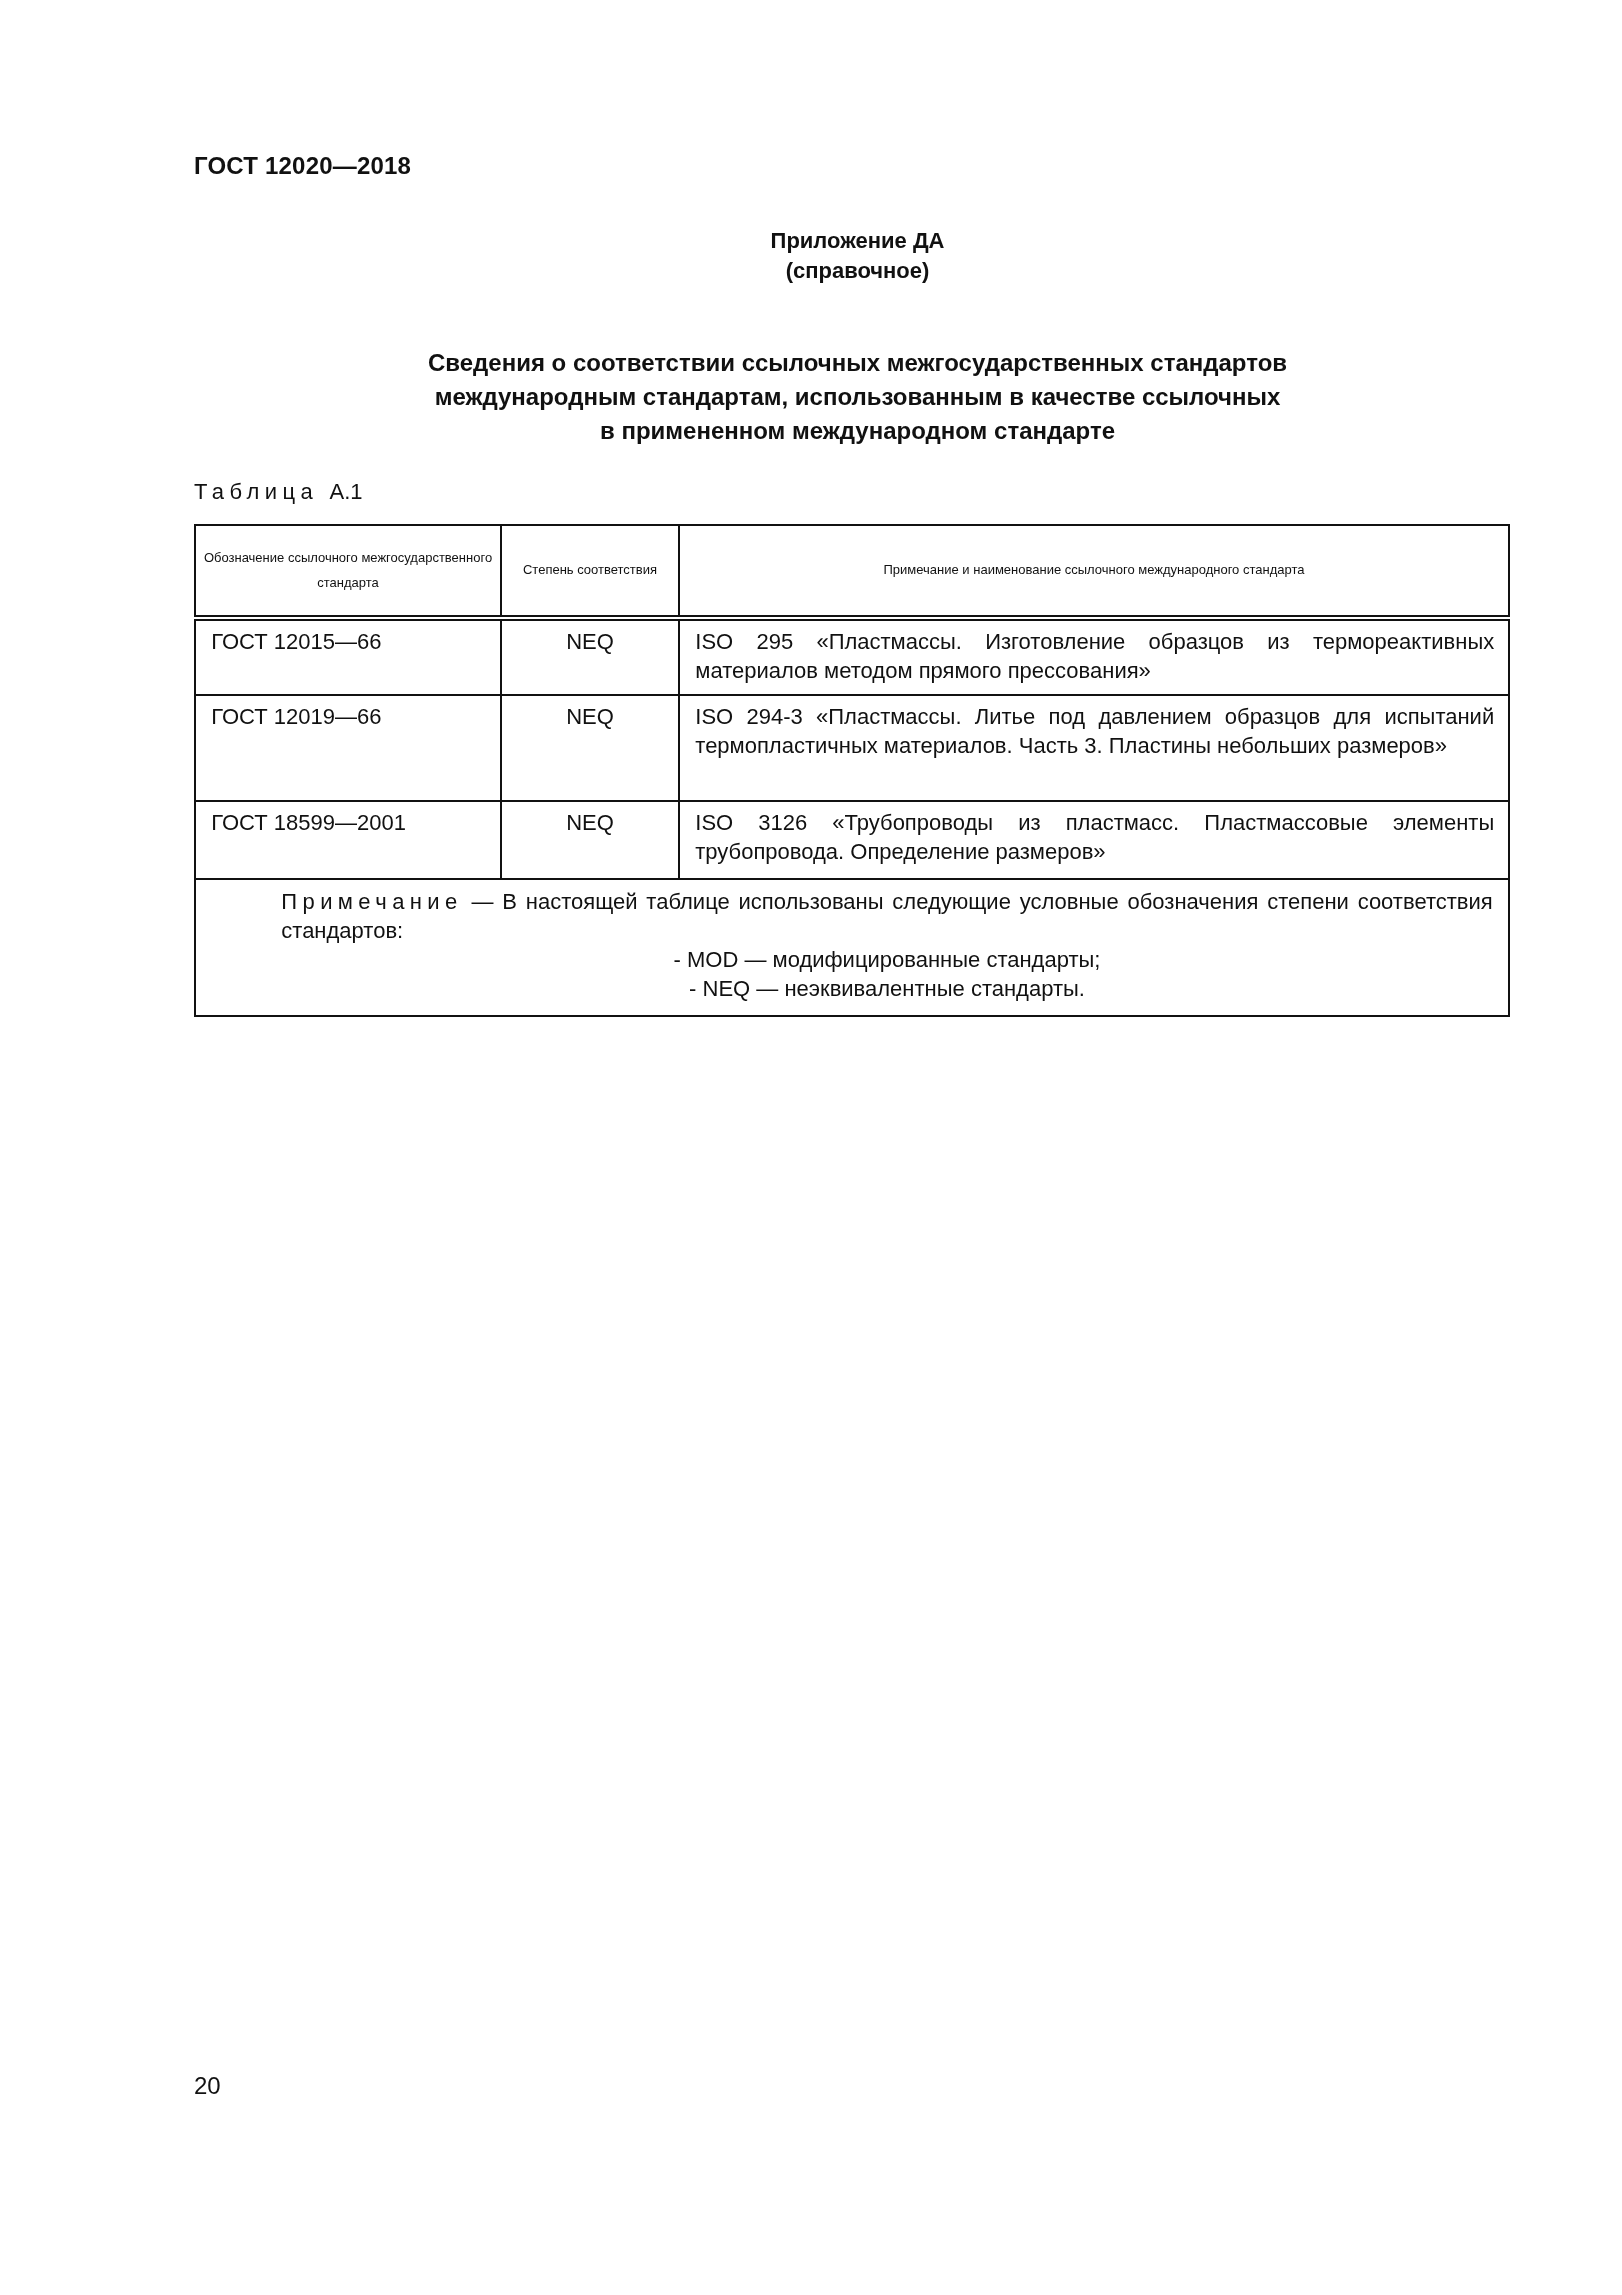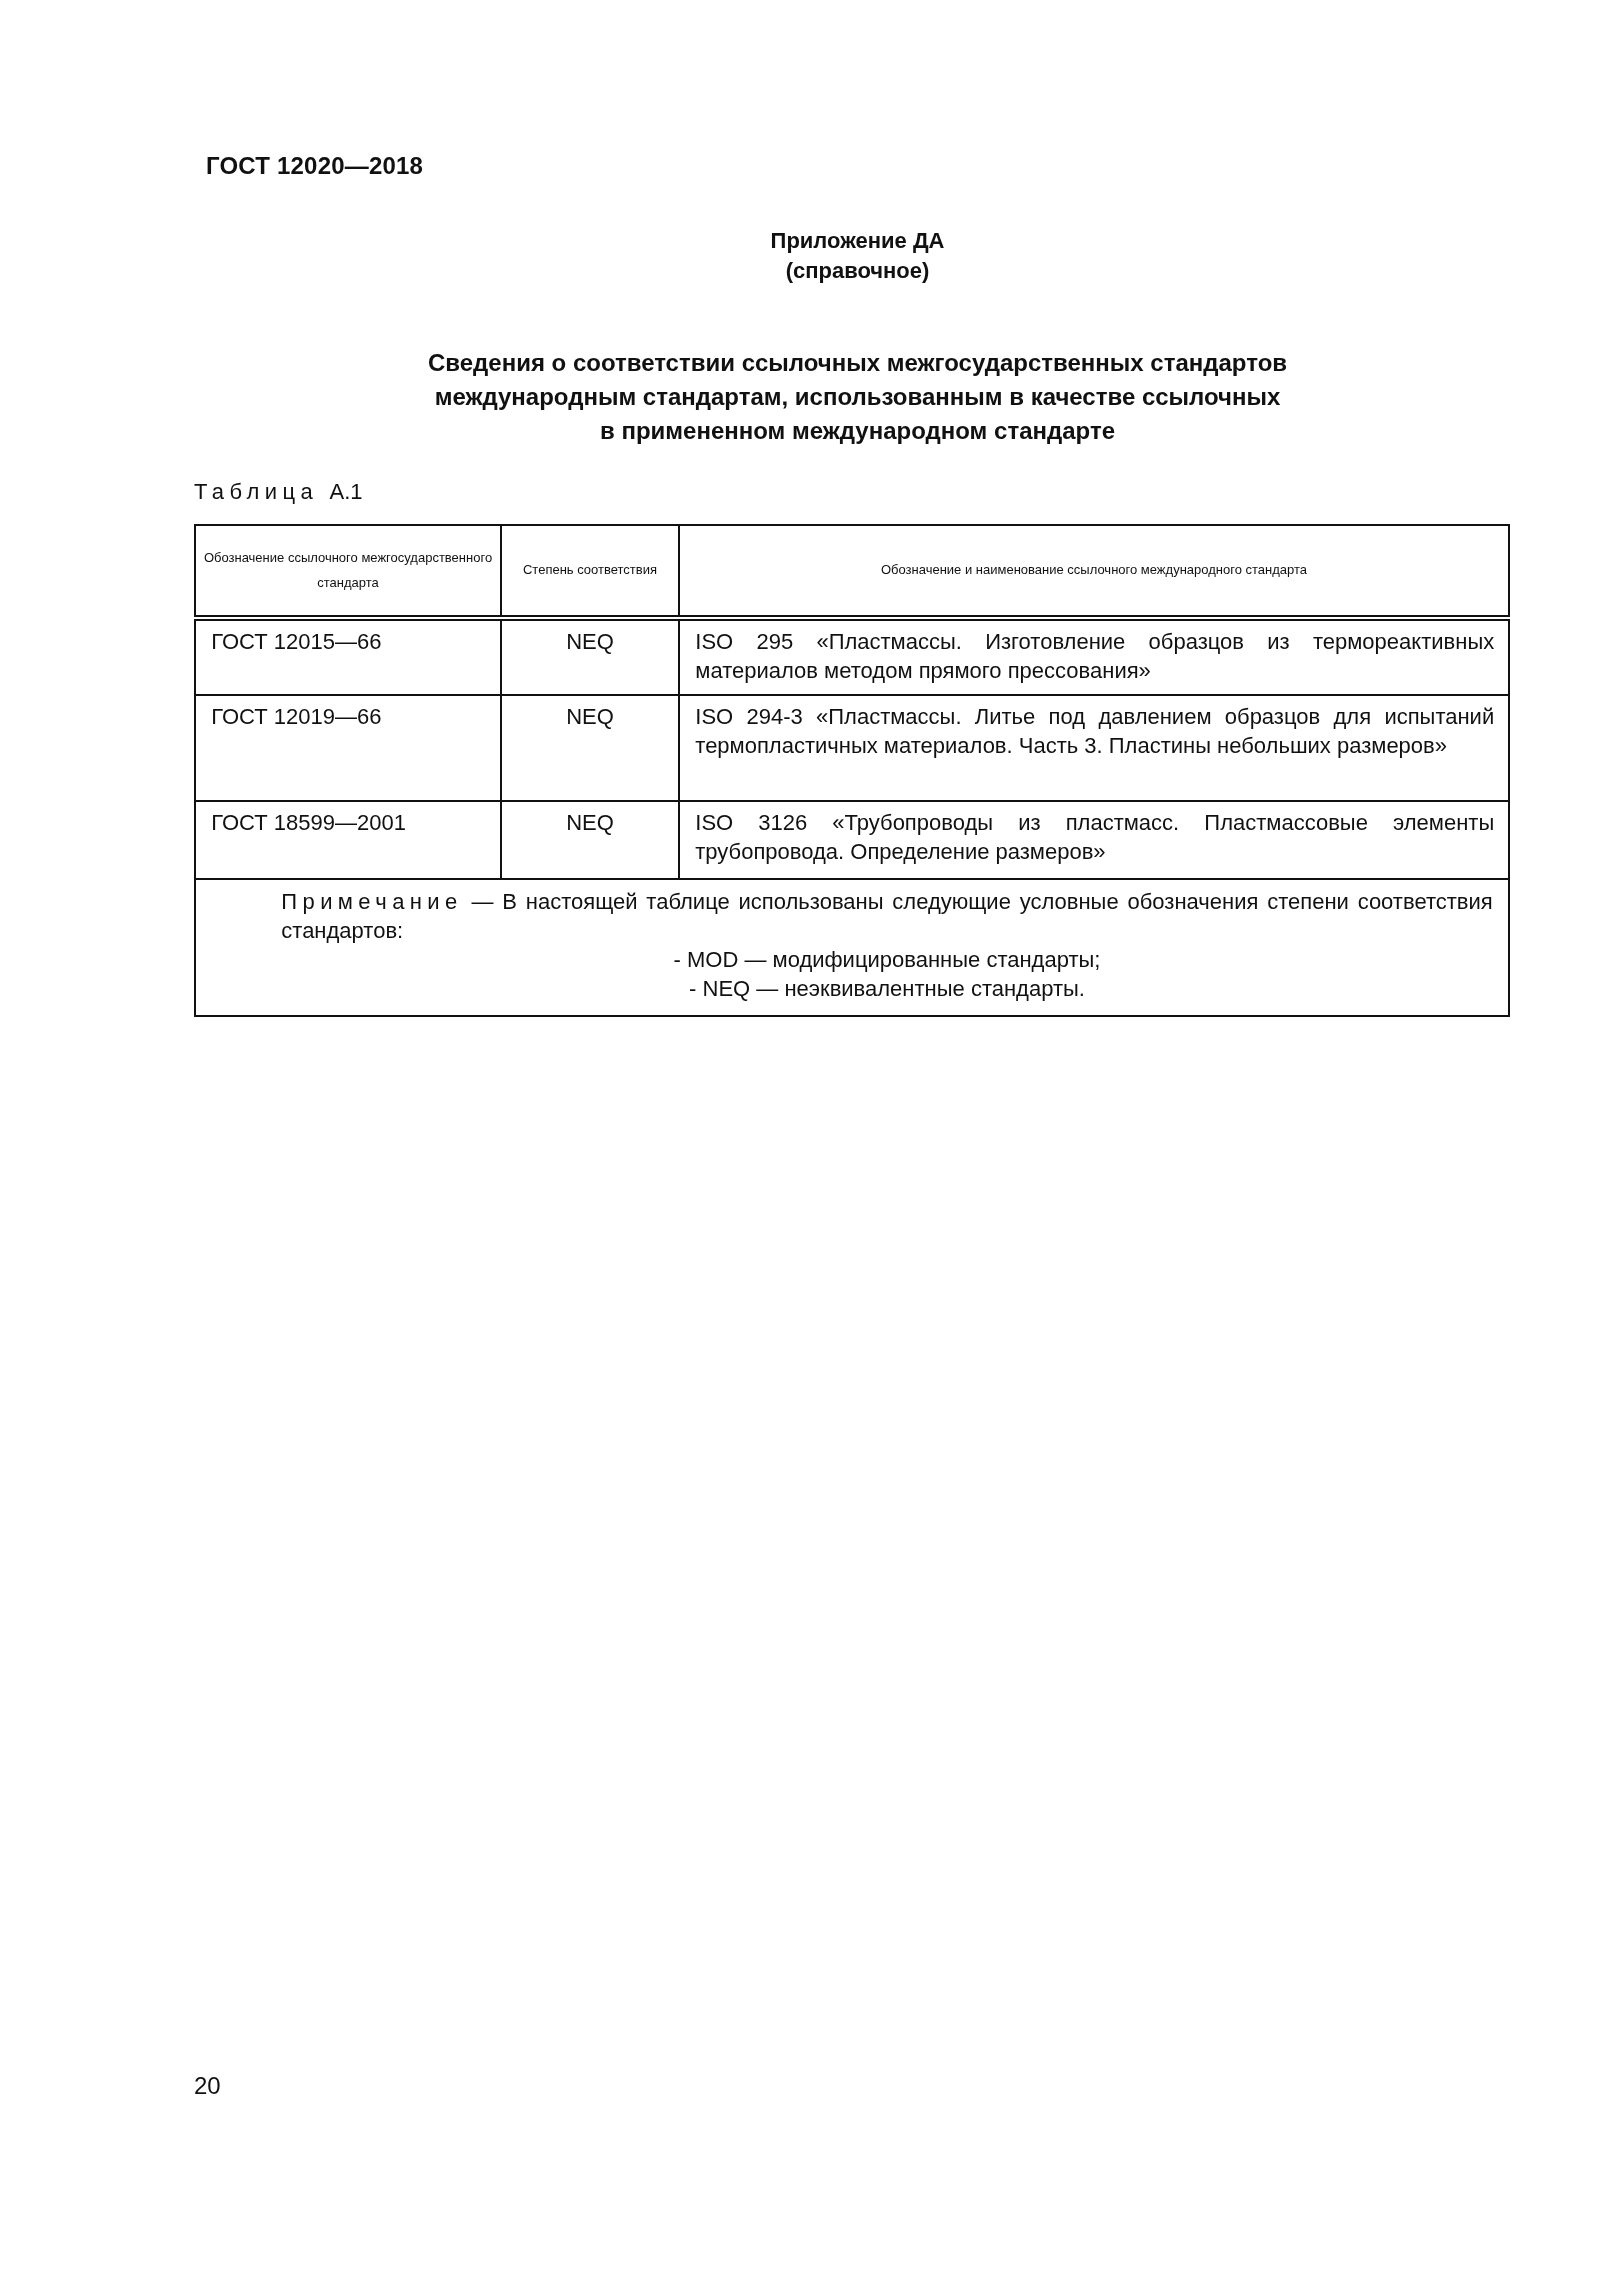--- a/index.html
+++ b/index.html
@@ -8,7 +8,7 @@
     font-family: "Liberation Sans", "DejaVu Sans", sans-serif; color: #111111;
   }
   .abs { position: absolute; }
-  .doc-code { left: 206px; top: 152px; font-size: 24px; font-weight: bold; letter-spacing: 0.2px; }
+  .doc-code { left: 194px; top: 152px; font-size: 24px; font-weight: bold; letter-spacing: 0.2px; }
   .annex { left: 0; width: 1623px; text-align: center; font-weight: bold; font-size: 22px; }
   .annex-title { top: 228px; left: 46px; width: 1623px; }
   .annex-kind { top: 258px; left: 46px; width: 1623px; }

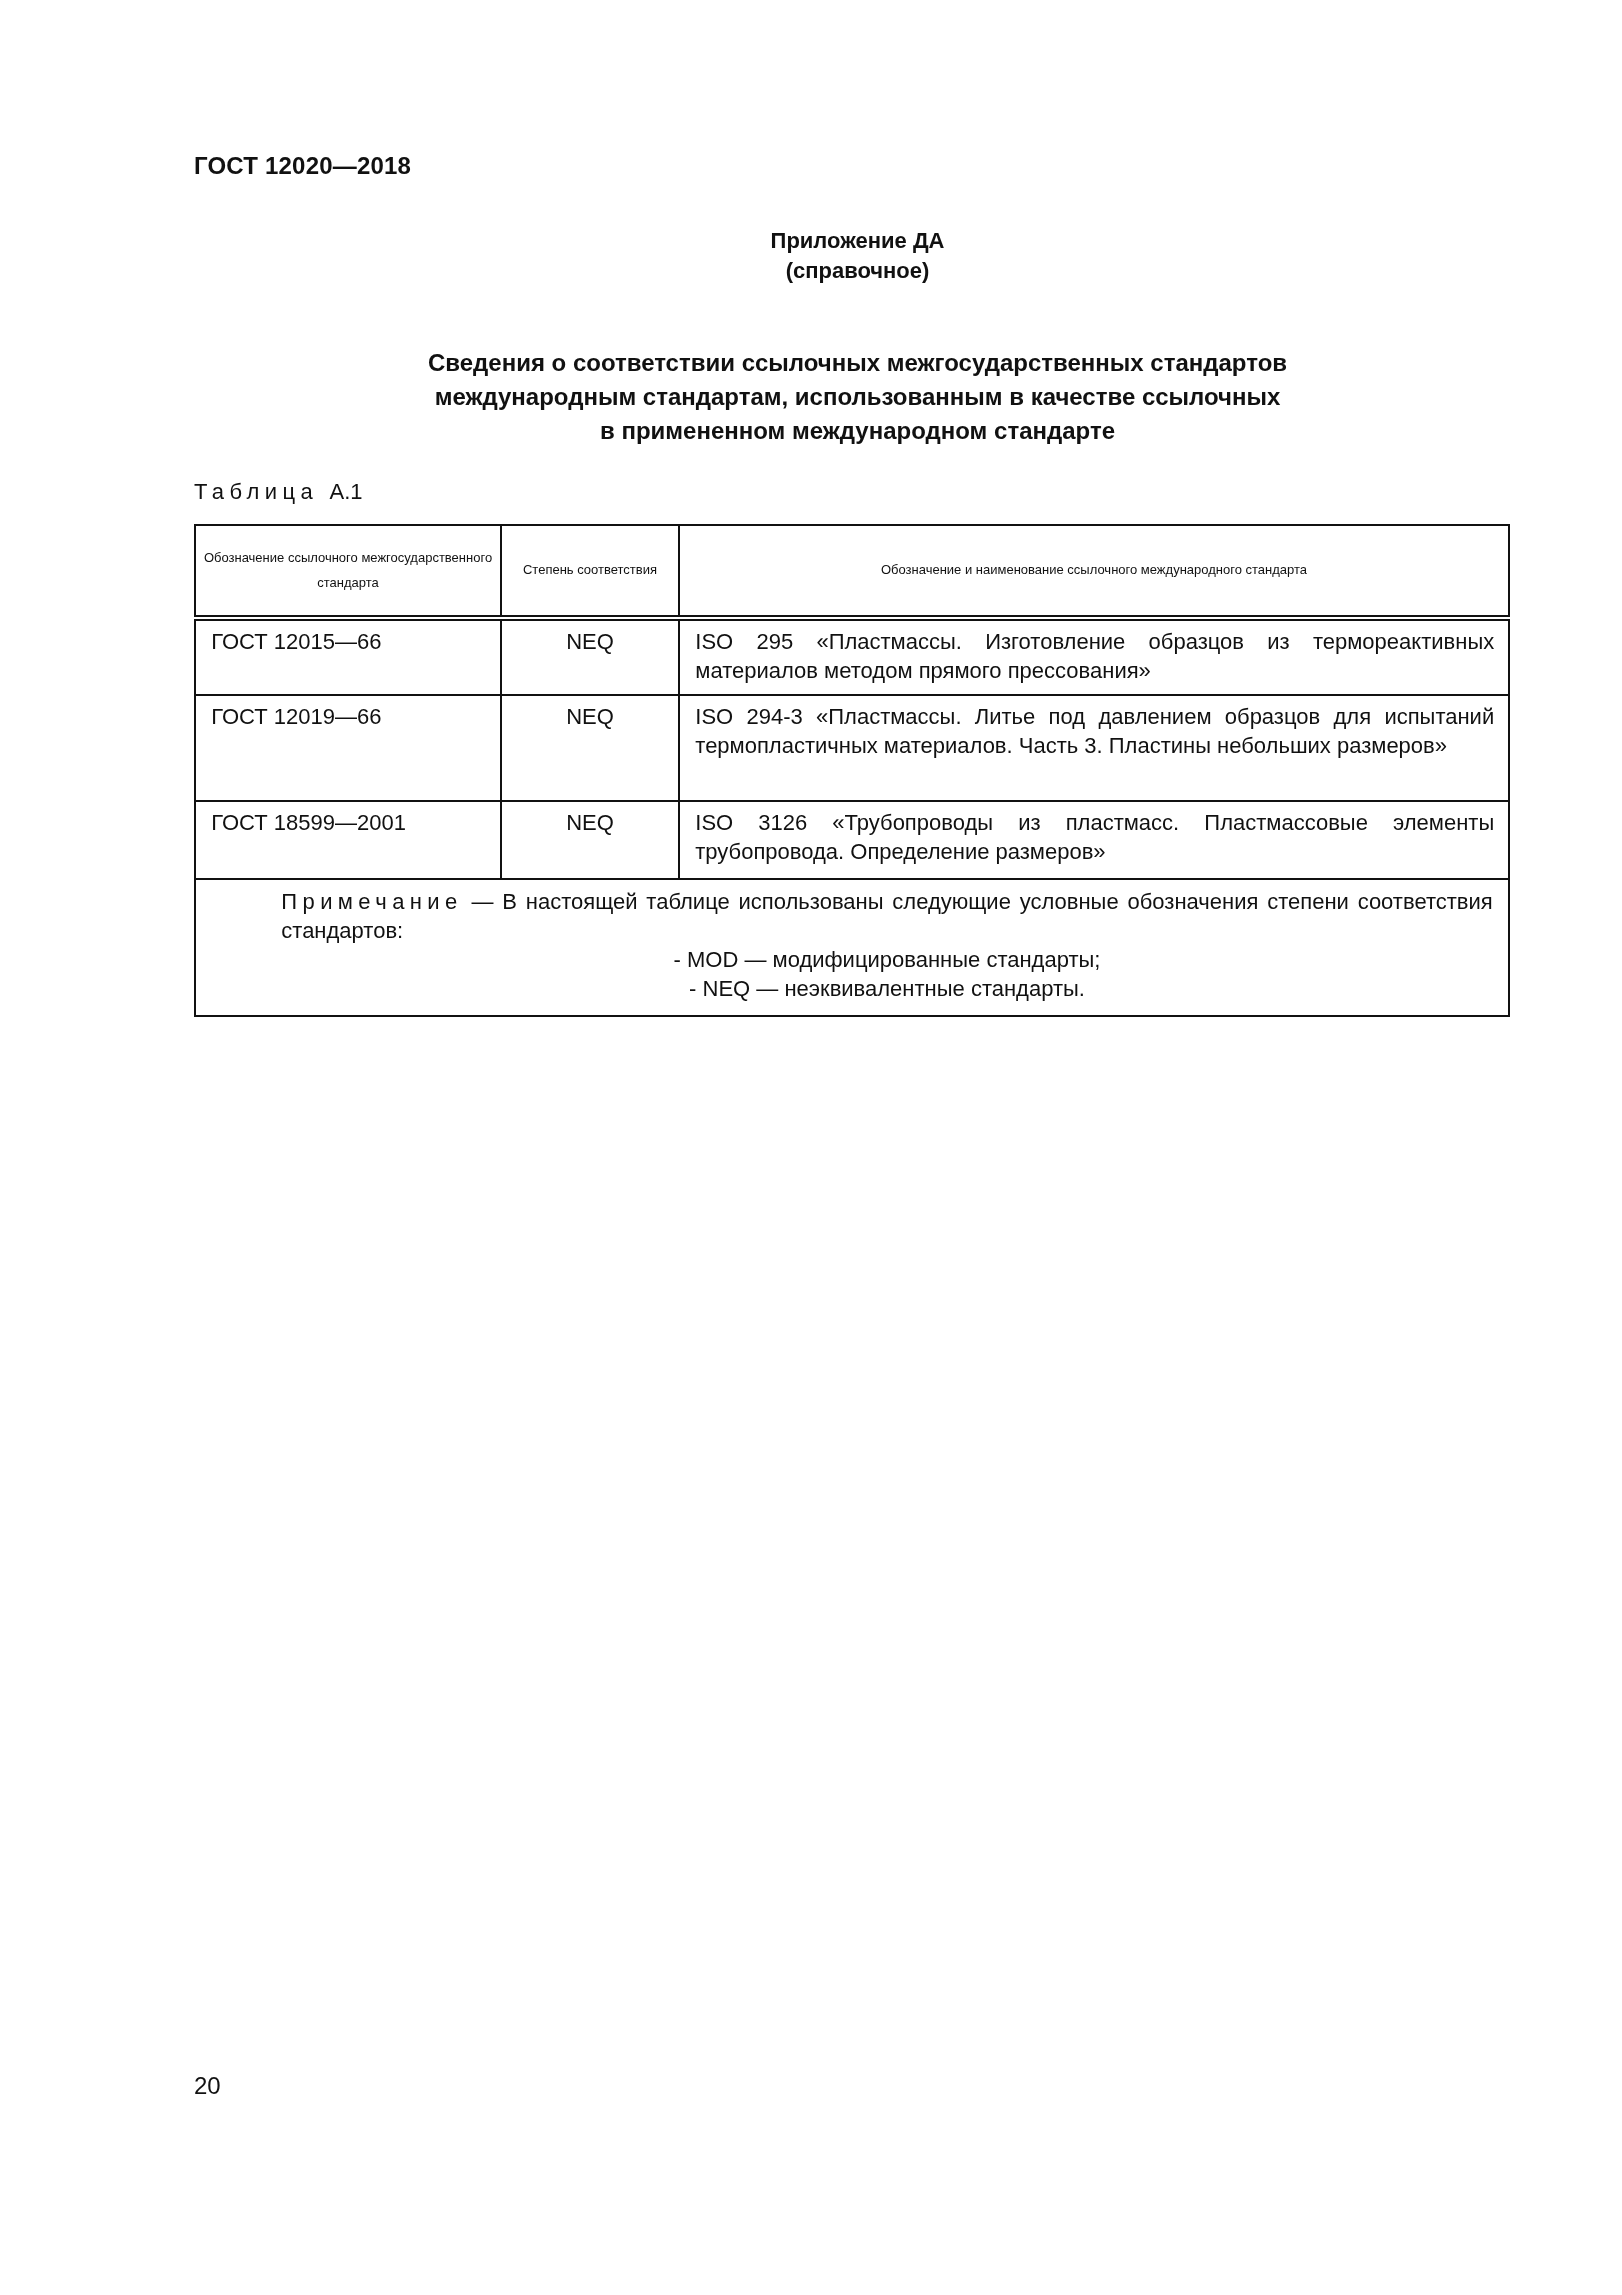--- a/index.html
+++ b/index.html
@@ -70,7 +70,7 @@
     <tr>
       <th>Обозначение ссылочного межгосударственного стандарта</th>
       <th>Степень соответствия</th>
-      <th style="padding:0 176px;">Обозначение и наименование ссылочного международного стандарта</th>
+      <th style="padding:0 176px;">Примечание и наименование ссылочного международного стандарта</th>
     </tr>
   </thead>
   <tbody>

